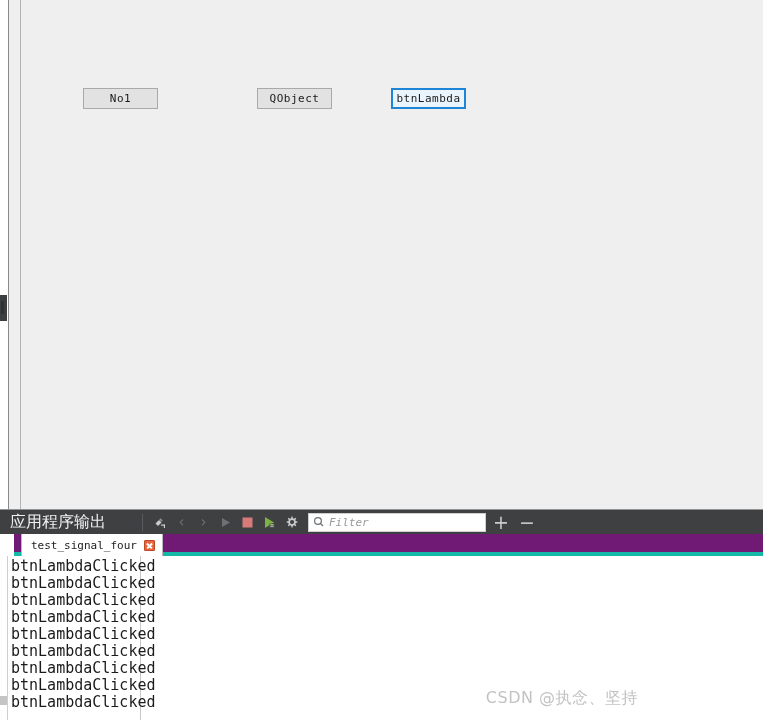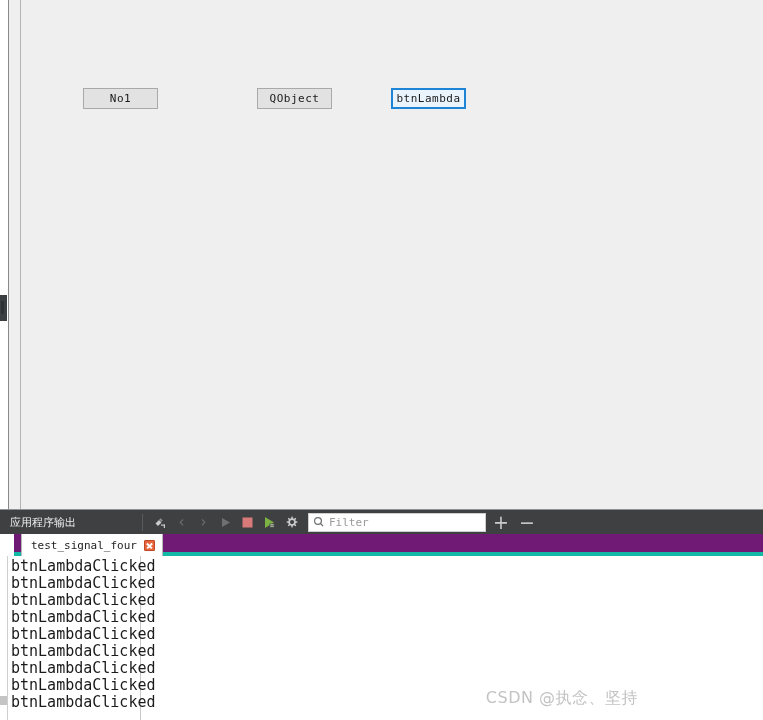--- a/index.html
+++ b/index.html
@@ -109,7 +109,7 @@
   .output-title {
     color: #f0f0f0;
     font-family: "DejaVu Sans", sans-serif;
-    font-size: 11px;
+    font-size: 16px;
     padding-left: 10px;
     width: 130px;
     flex: 0 0 auto;

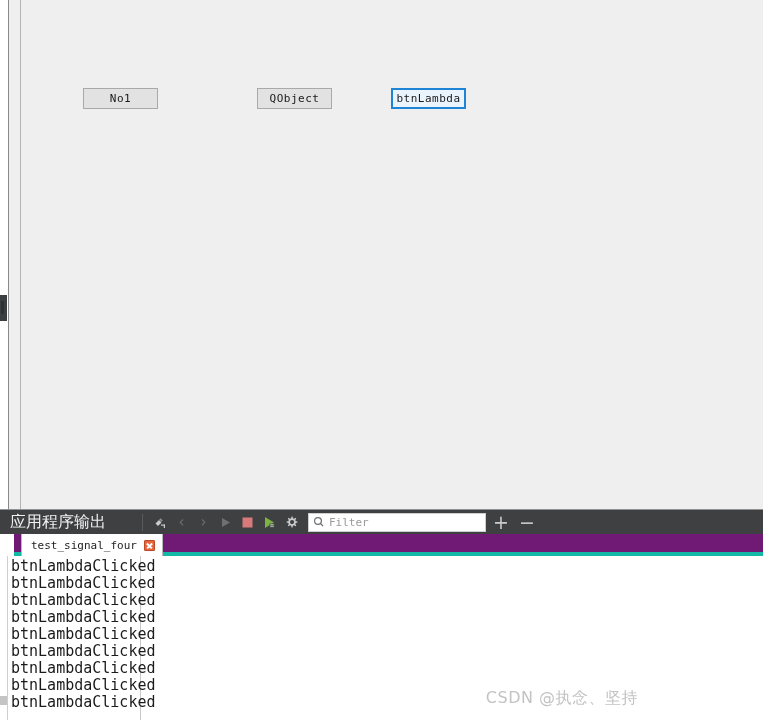--- a/index.html
+++ b/index.html
@@ -152,6 +152,7 @@
     align-items: center;
     margin-left: 5px;
     flex: 0 0 auto;
+    font-style: italic;
   }
   .filter-icon {
     margin-left: 4px;

